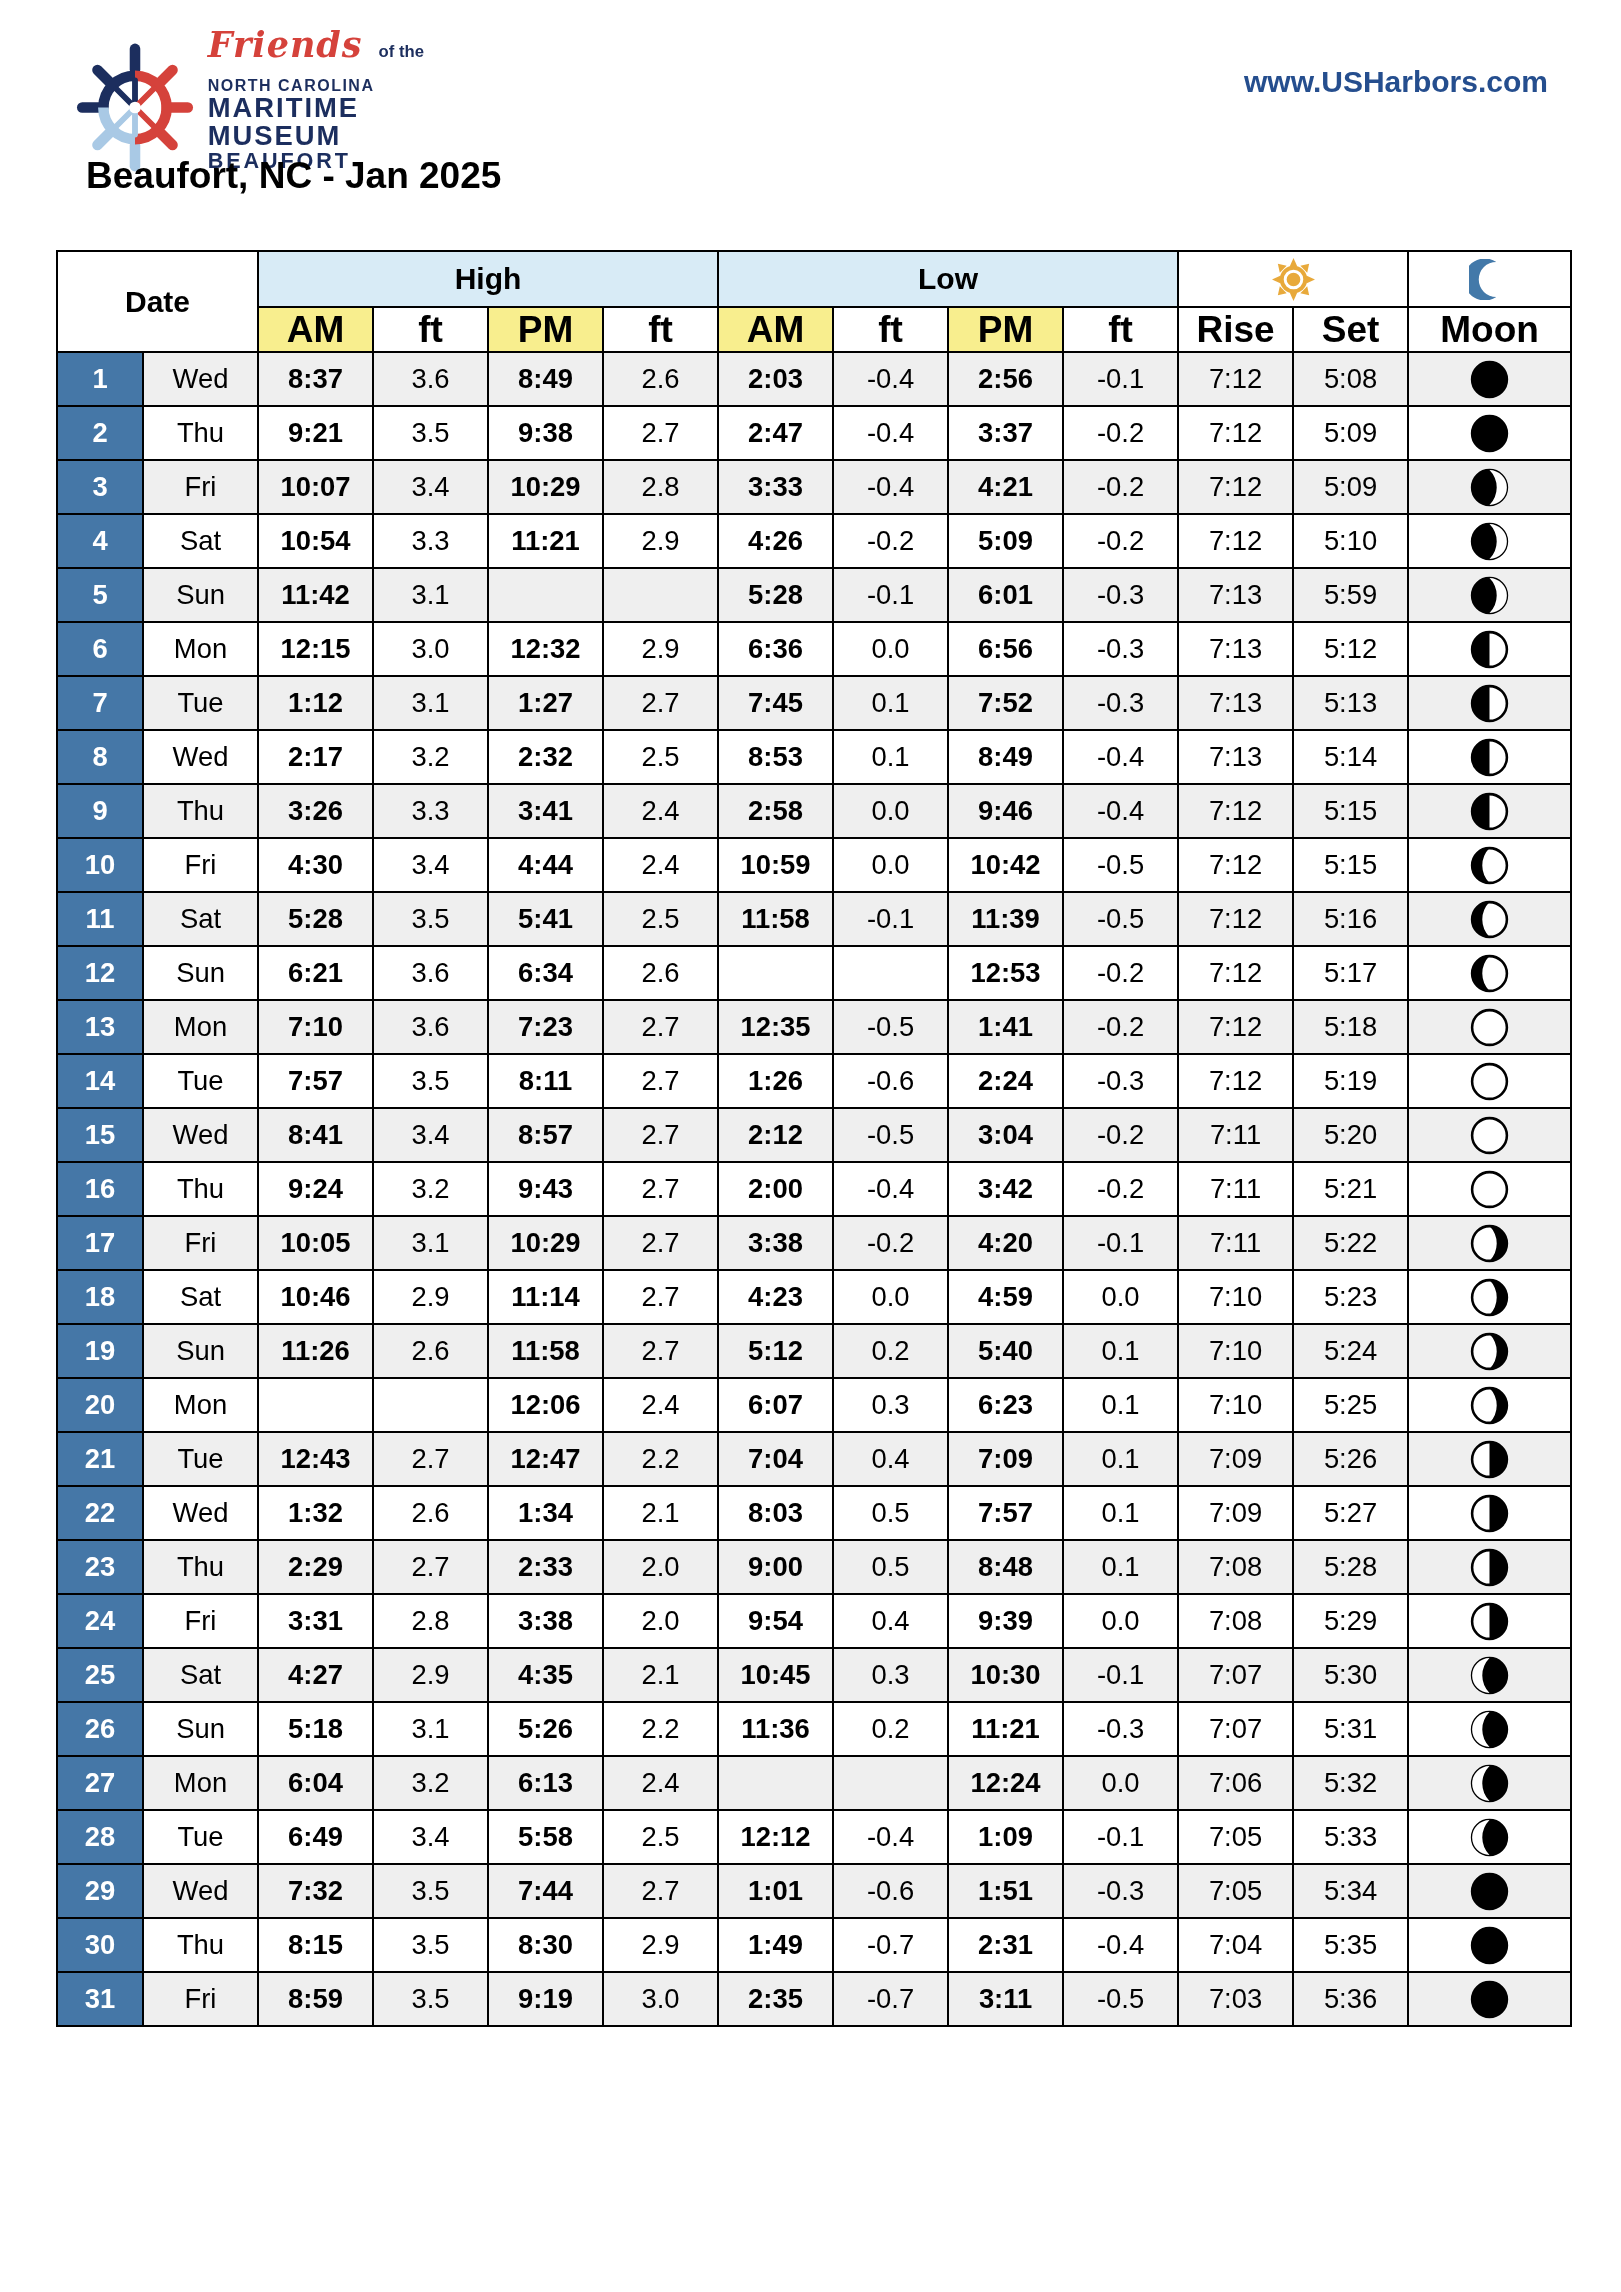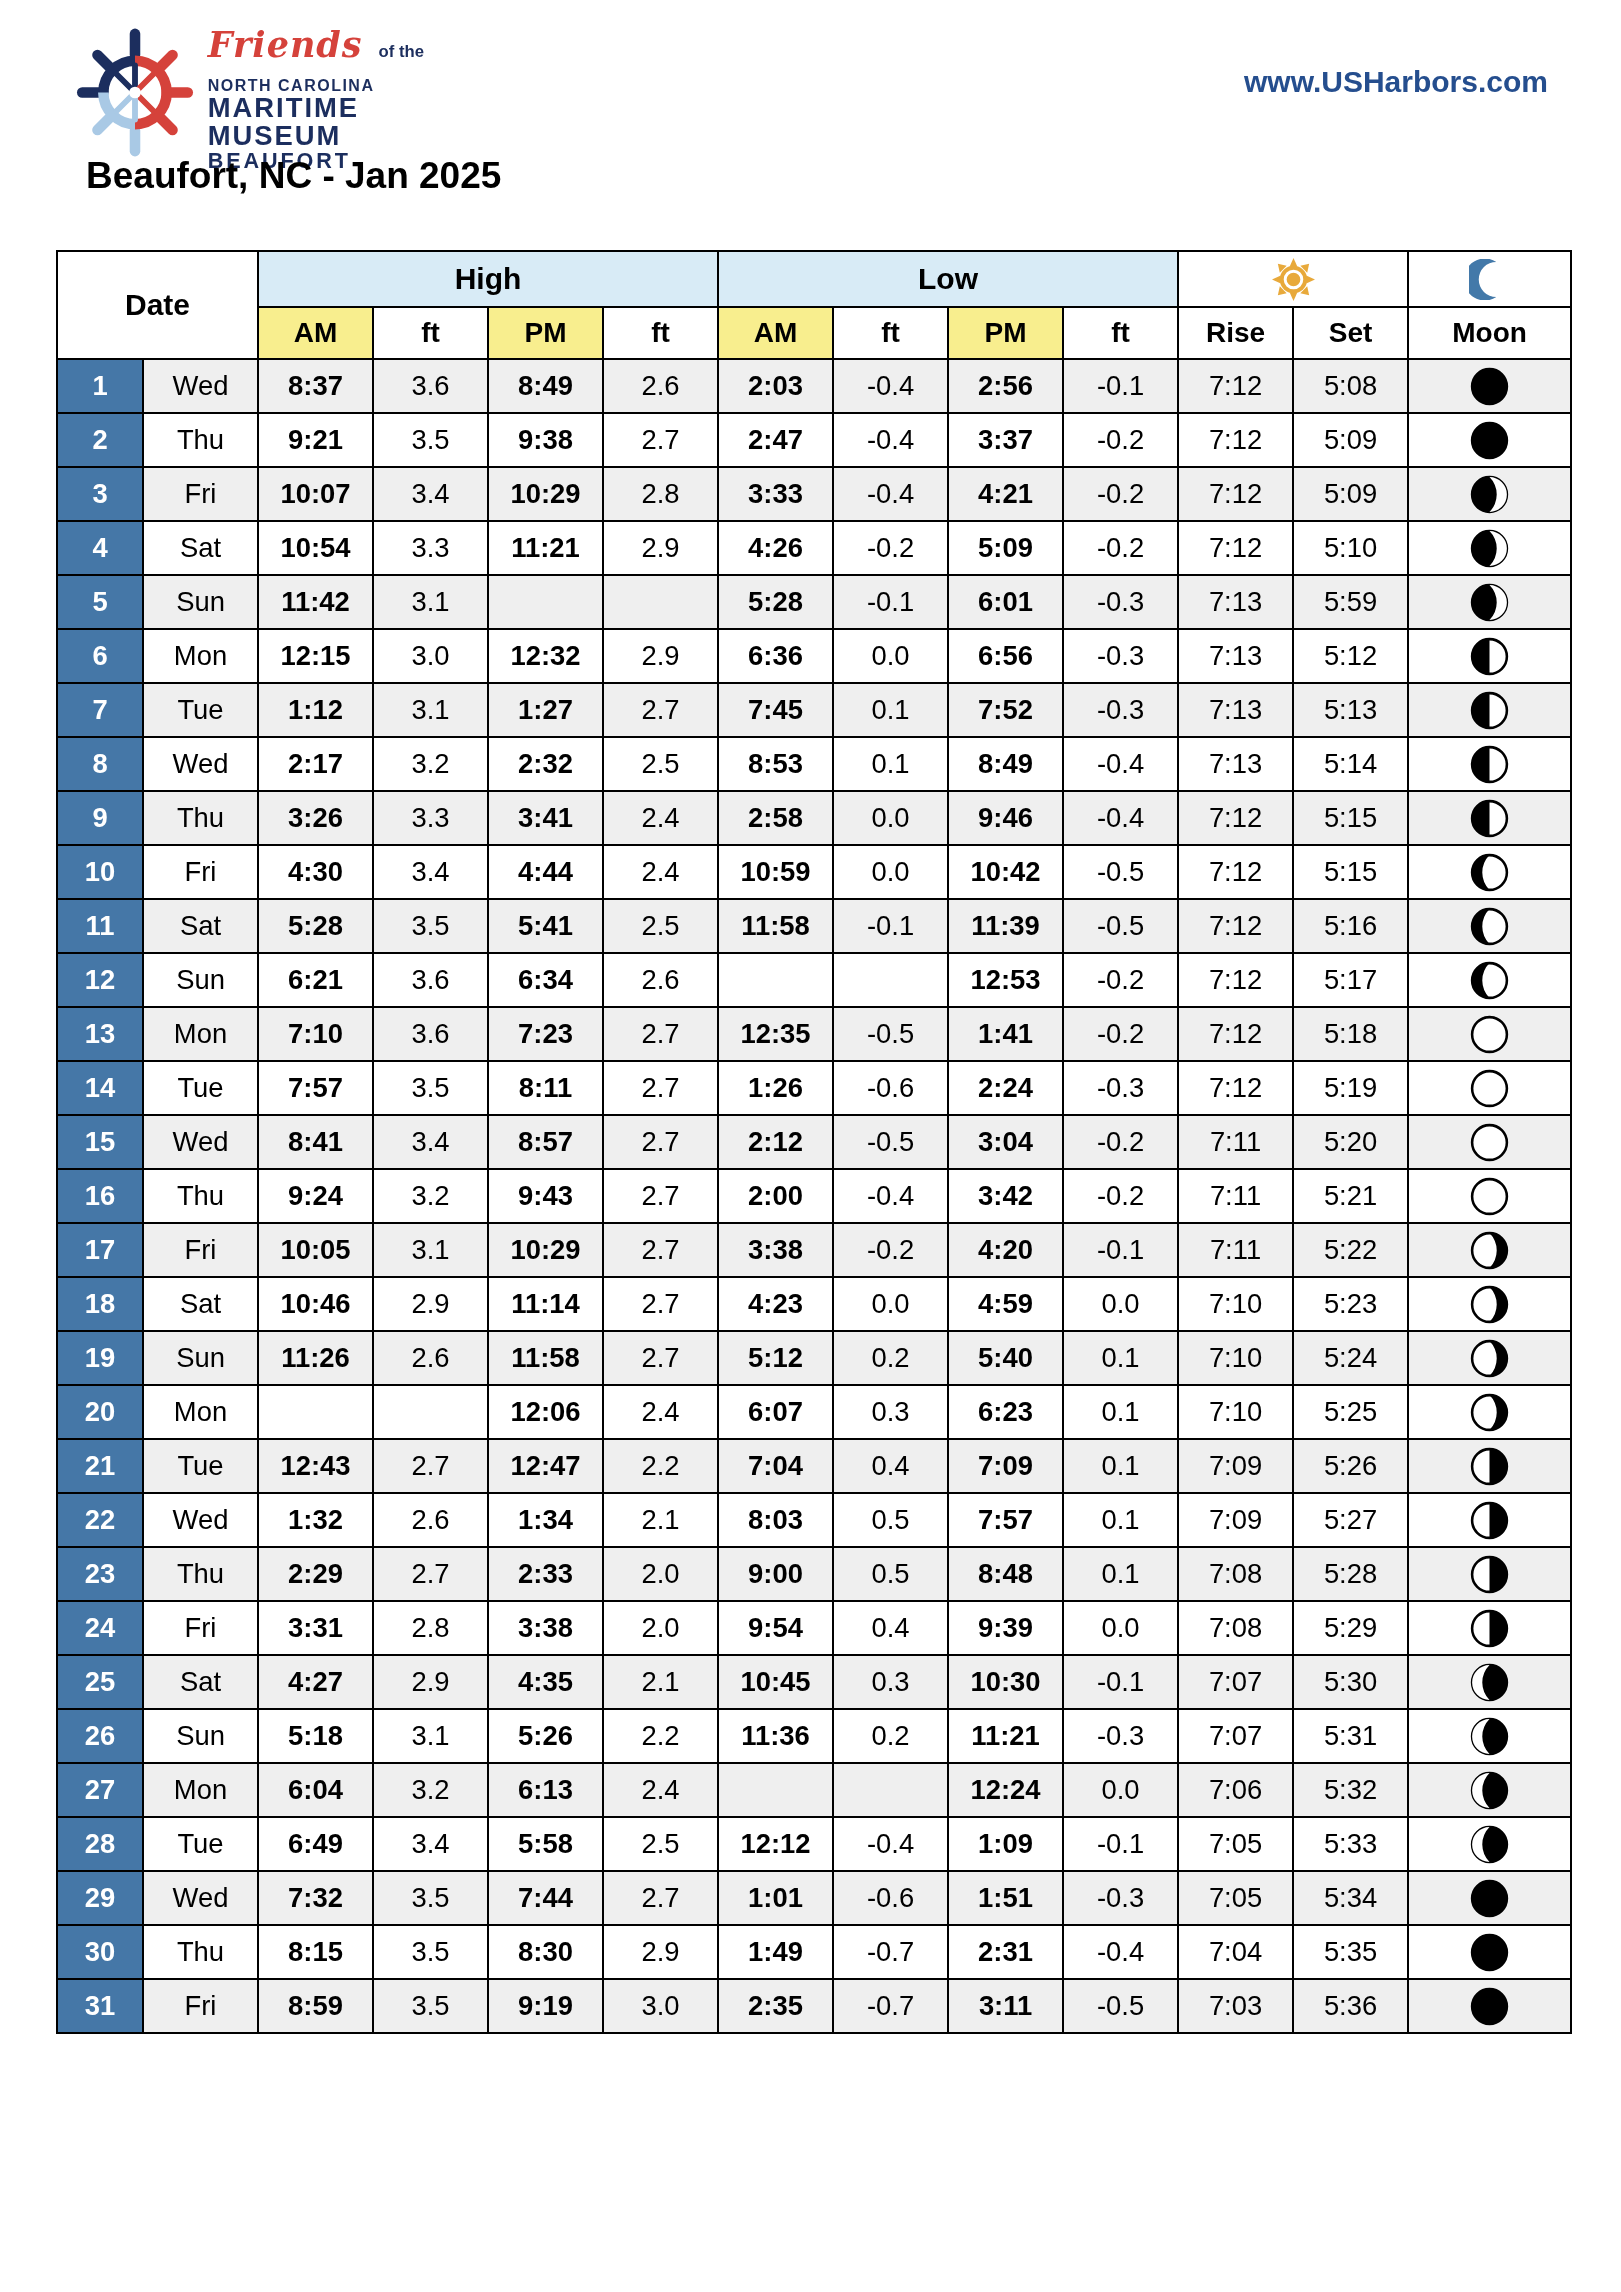--- a/index.html
+++ b/index.html
@@ -11,7 +11,7 @@
   }
 
   
-  .logo { position:absolute; left:76px; top:13.7px; display:flex; align-items:center; }
+  .logo { position:absolute; left:76px; top:13.7px; display:flex; align-items:flex-end; }
   .logo-wheel { width:118px; height:129px; }
   .logo-text { margin-left:13.7px; margin-top:13.7px; line-height:1.02; white-space:nowrap; }
   .logo-friends-line { display:flex; align-items:baseline; }

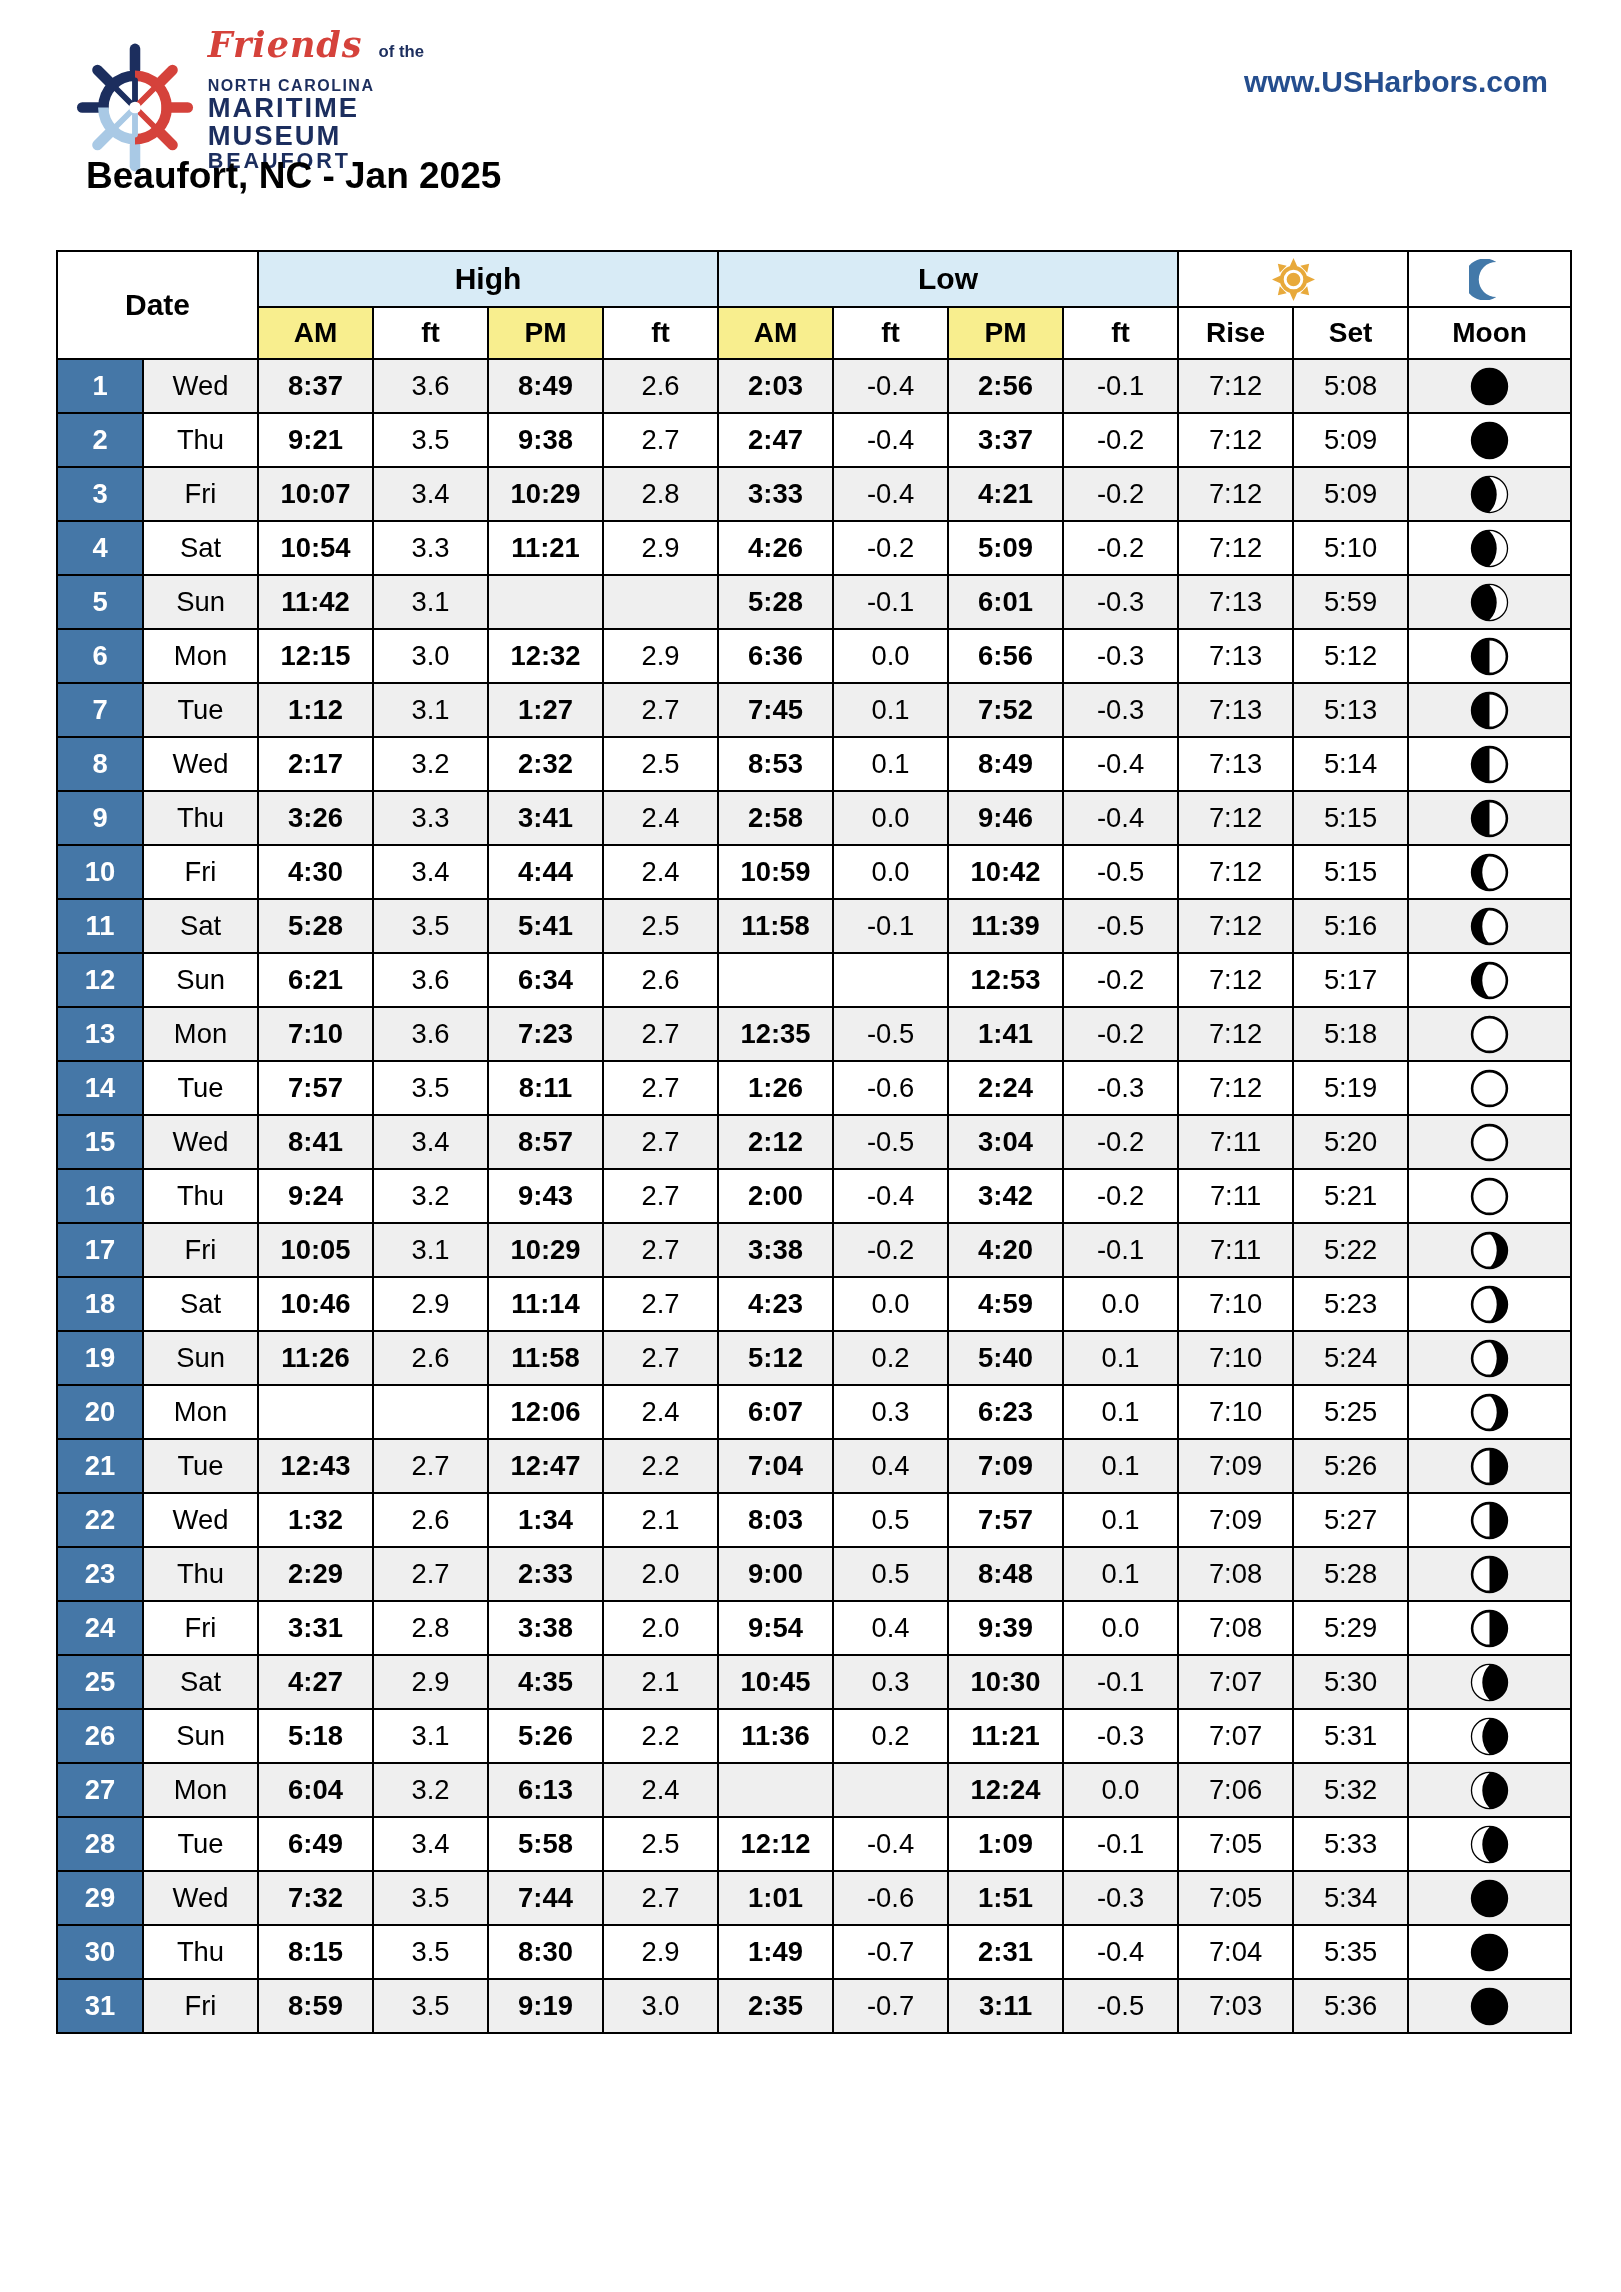--- a/index.html
+++ b/index.html
@@ -41,7 +41,7 @@
   }
   thead th { background:#ffffff; font-weight:bold; color:#000; }
   .h-row1 th { height:56px; font-size:30px; }
-  .h-row2 th { height:52px; font-size:28px; }
+  .h-row2 th { height:45px; font-size:37px; }
   .hl-band { background:#d8ebf6 !important; }
   .ampm { background:#f8ee8e !important; }
   tbody td { height:54px; font-size:27.4px; color:#000; background:#ffffff; }

